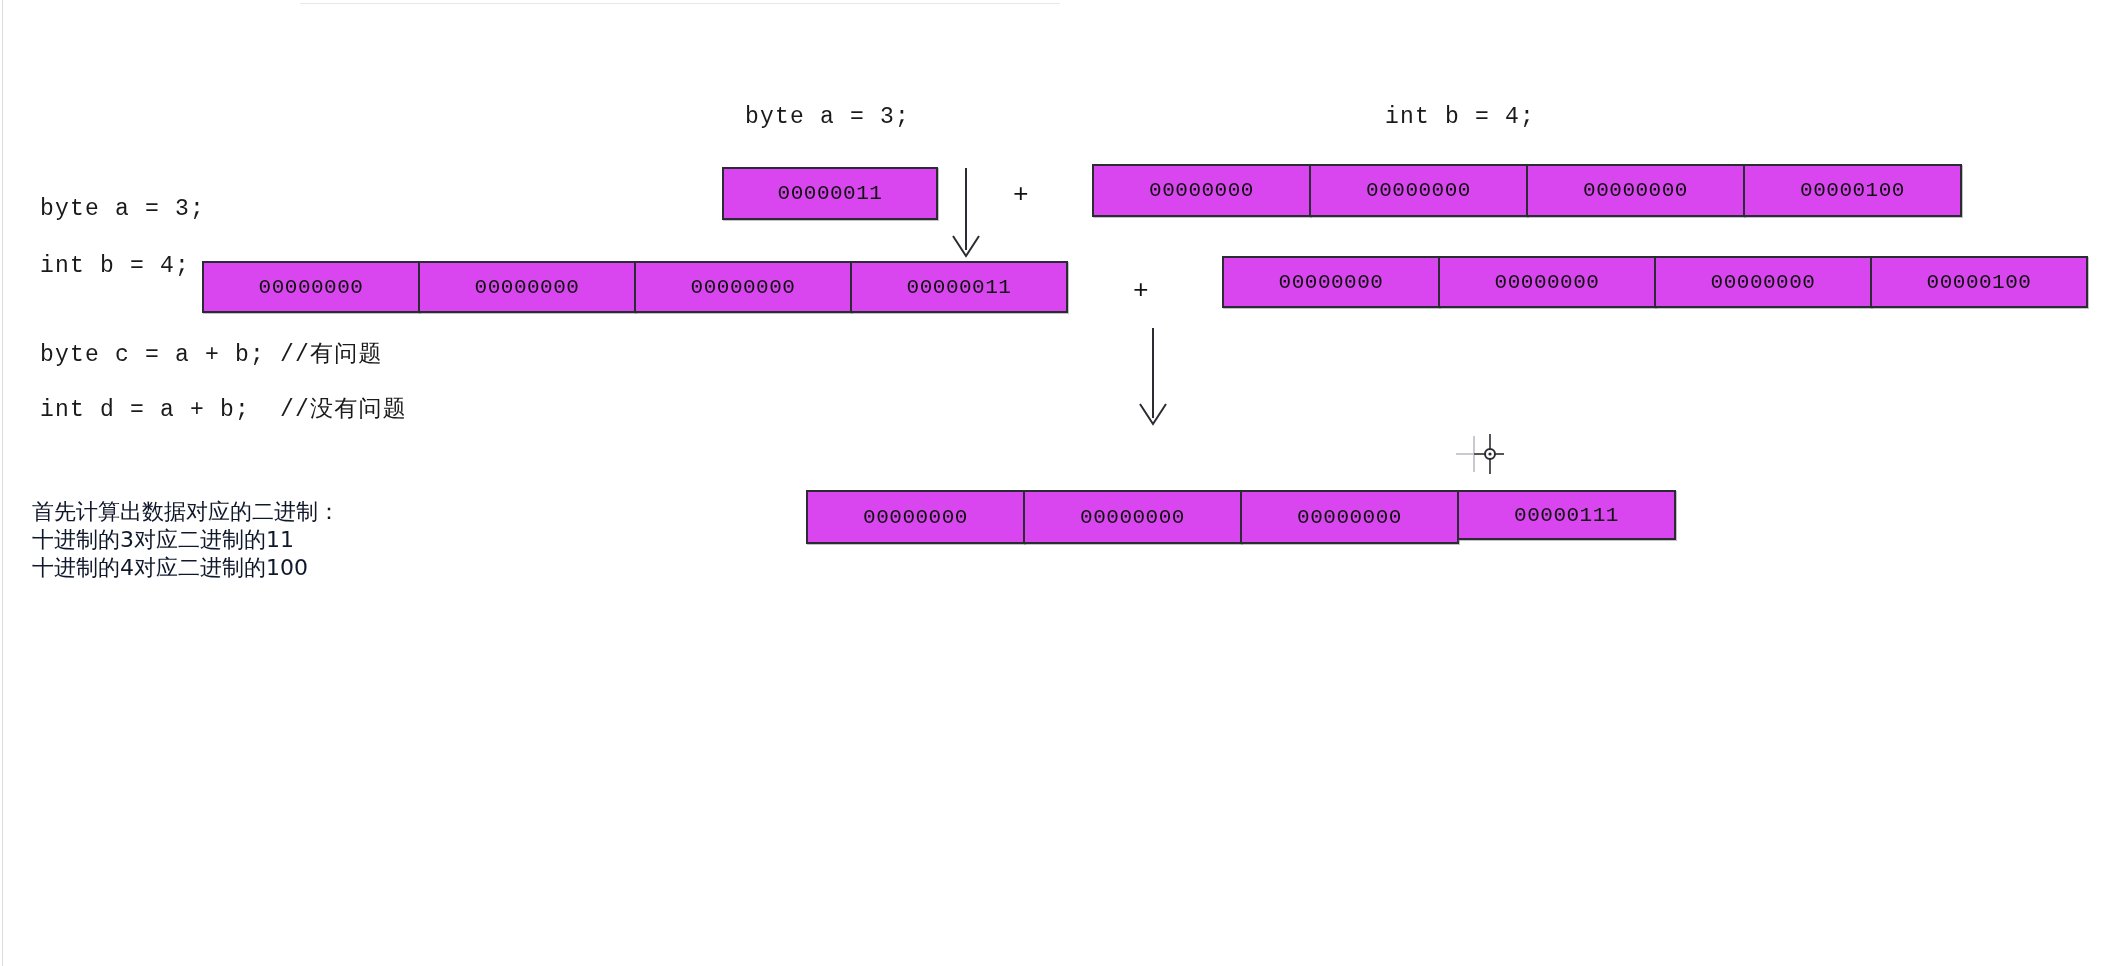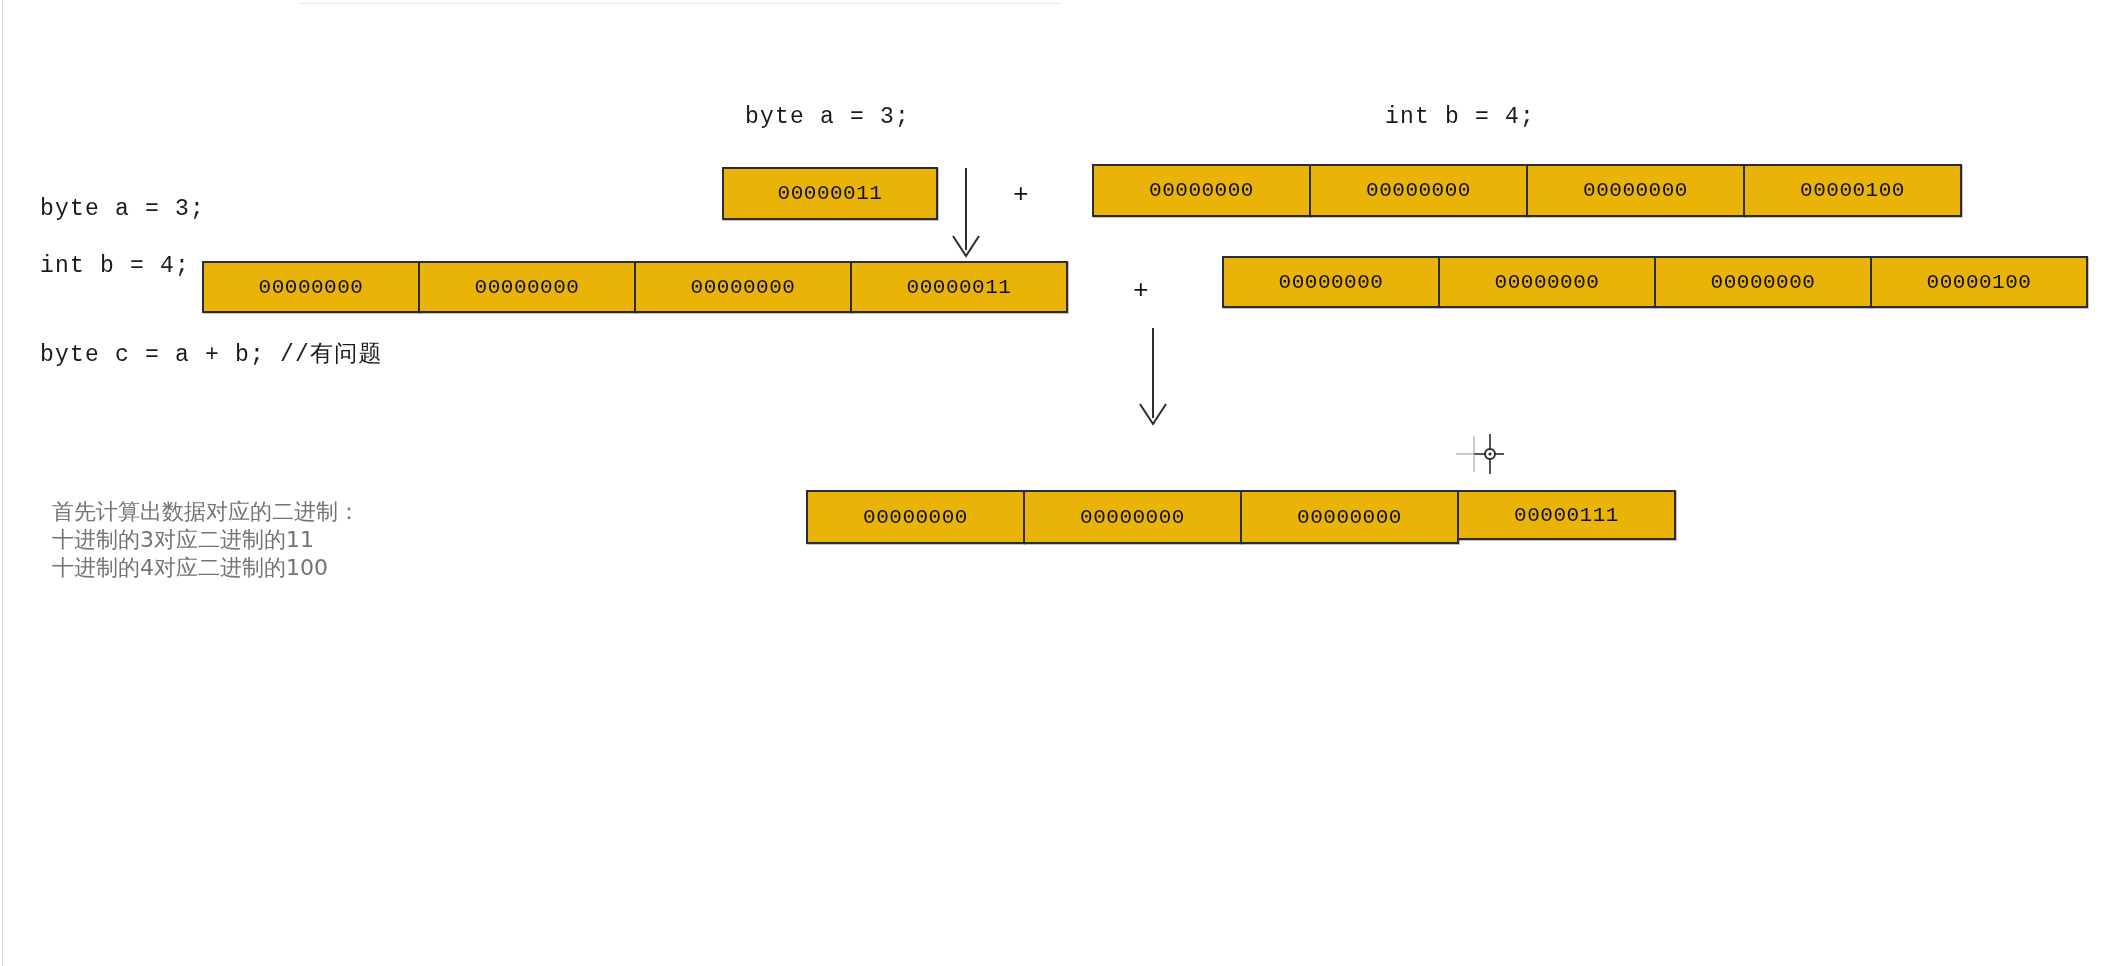--- a/index.html
+++ b/index.html
@@ -61,7 +61,7 @@
   .byte-cell {
     box-sizing: border-box;
     border: 2px solid #2b2b33;
-    background: #eab308;
+    background: #d946ef;
     display: flex;
     align-items: center;
     justify-content: center;

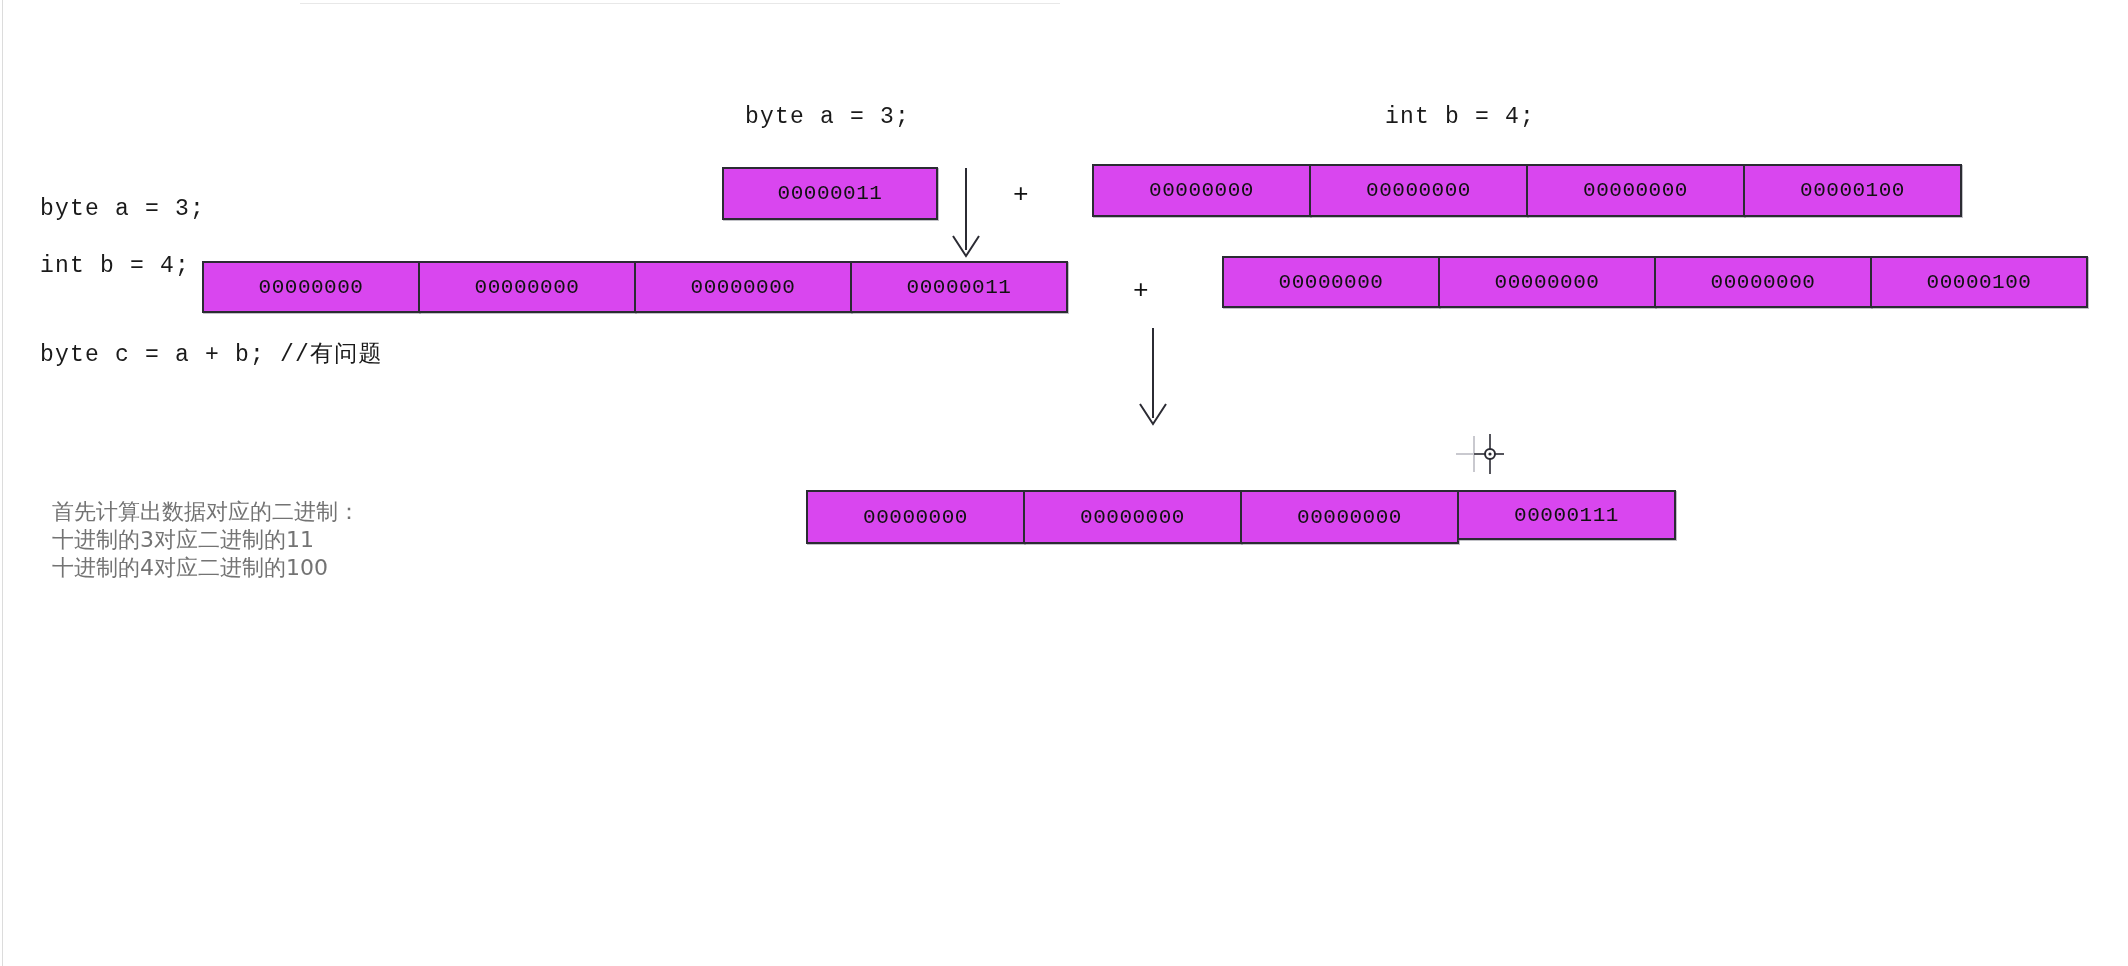--- a/index.html
+++ b/index.html
@@ -110,6 +110,7 @@
   <div class="code-line" style="left:40px; top:196px;">byte a = 3;</div>
   <div class="code-line" style="left:40px; top:253px;">int b = 4;</div>
   <div class="code-line" style="left:40px; top:338px;font-family:Liberation Mono, monospace;">byte c = a + b; //有问题</div>
+  <div class="code-line" style="left:40px; top:393px;">int d = a + b;  //没有问题</div>
 
   <div class="cn-note" style="top:500px;">首先计算出数据对应的二进制：</div>
   <div class="cn-note" style="top:528px;">十进制的3对应二进制的11</div>

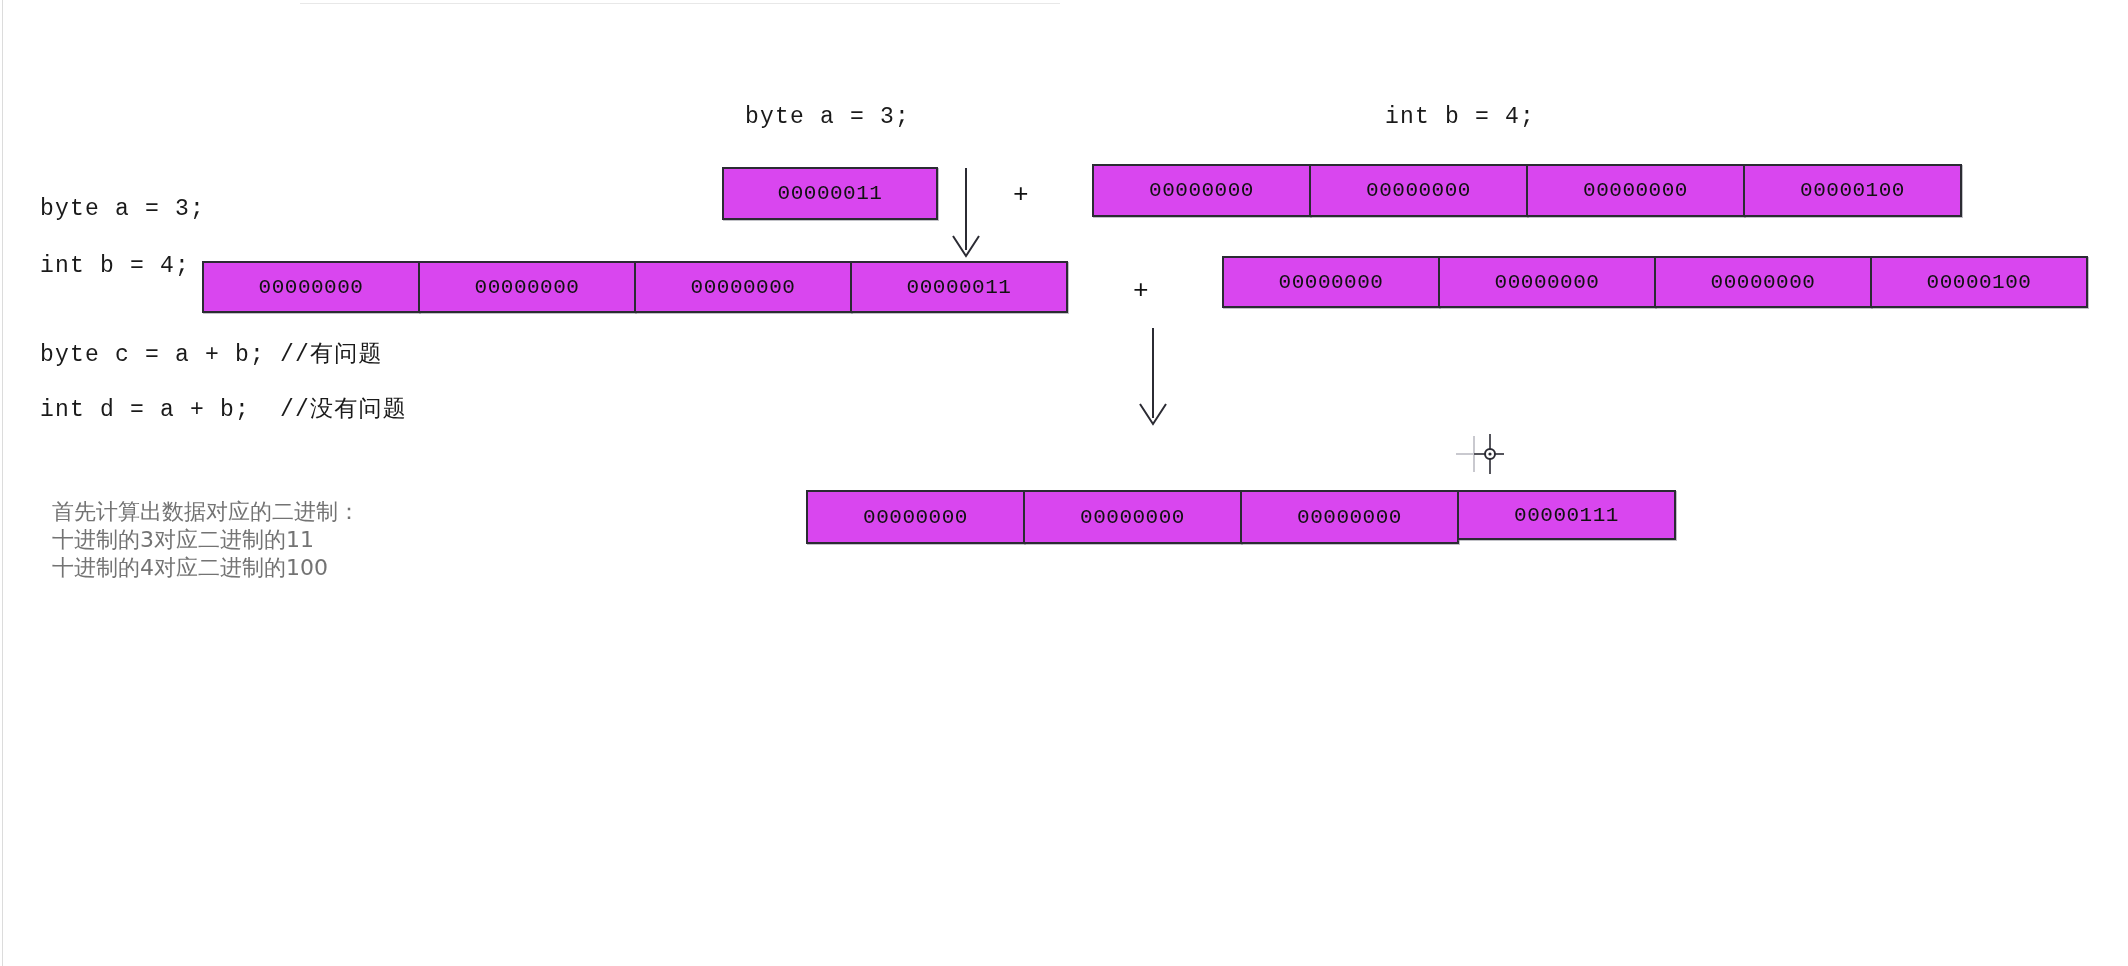--- a/index.html
+++ b/index.html
@@ -44,10 +44,10 @@
   }
   .cn-note {
     position: absolute;
-    left: 52px;
+    left: 32px;
     font-family: "DejaVu Sans", "Liberation Sans", sans-serif;
     font-size: 22px;
-    color: #737373;
+    color: #0f172a;
     white-space: pre;
     line-height: 1.12;
   }

